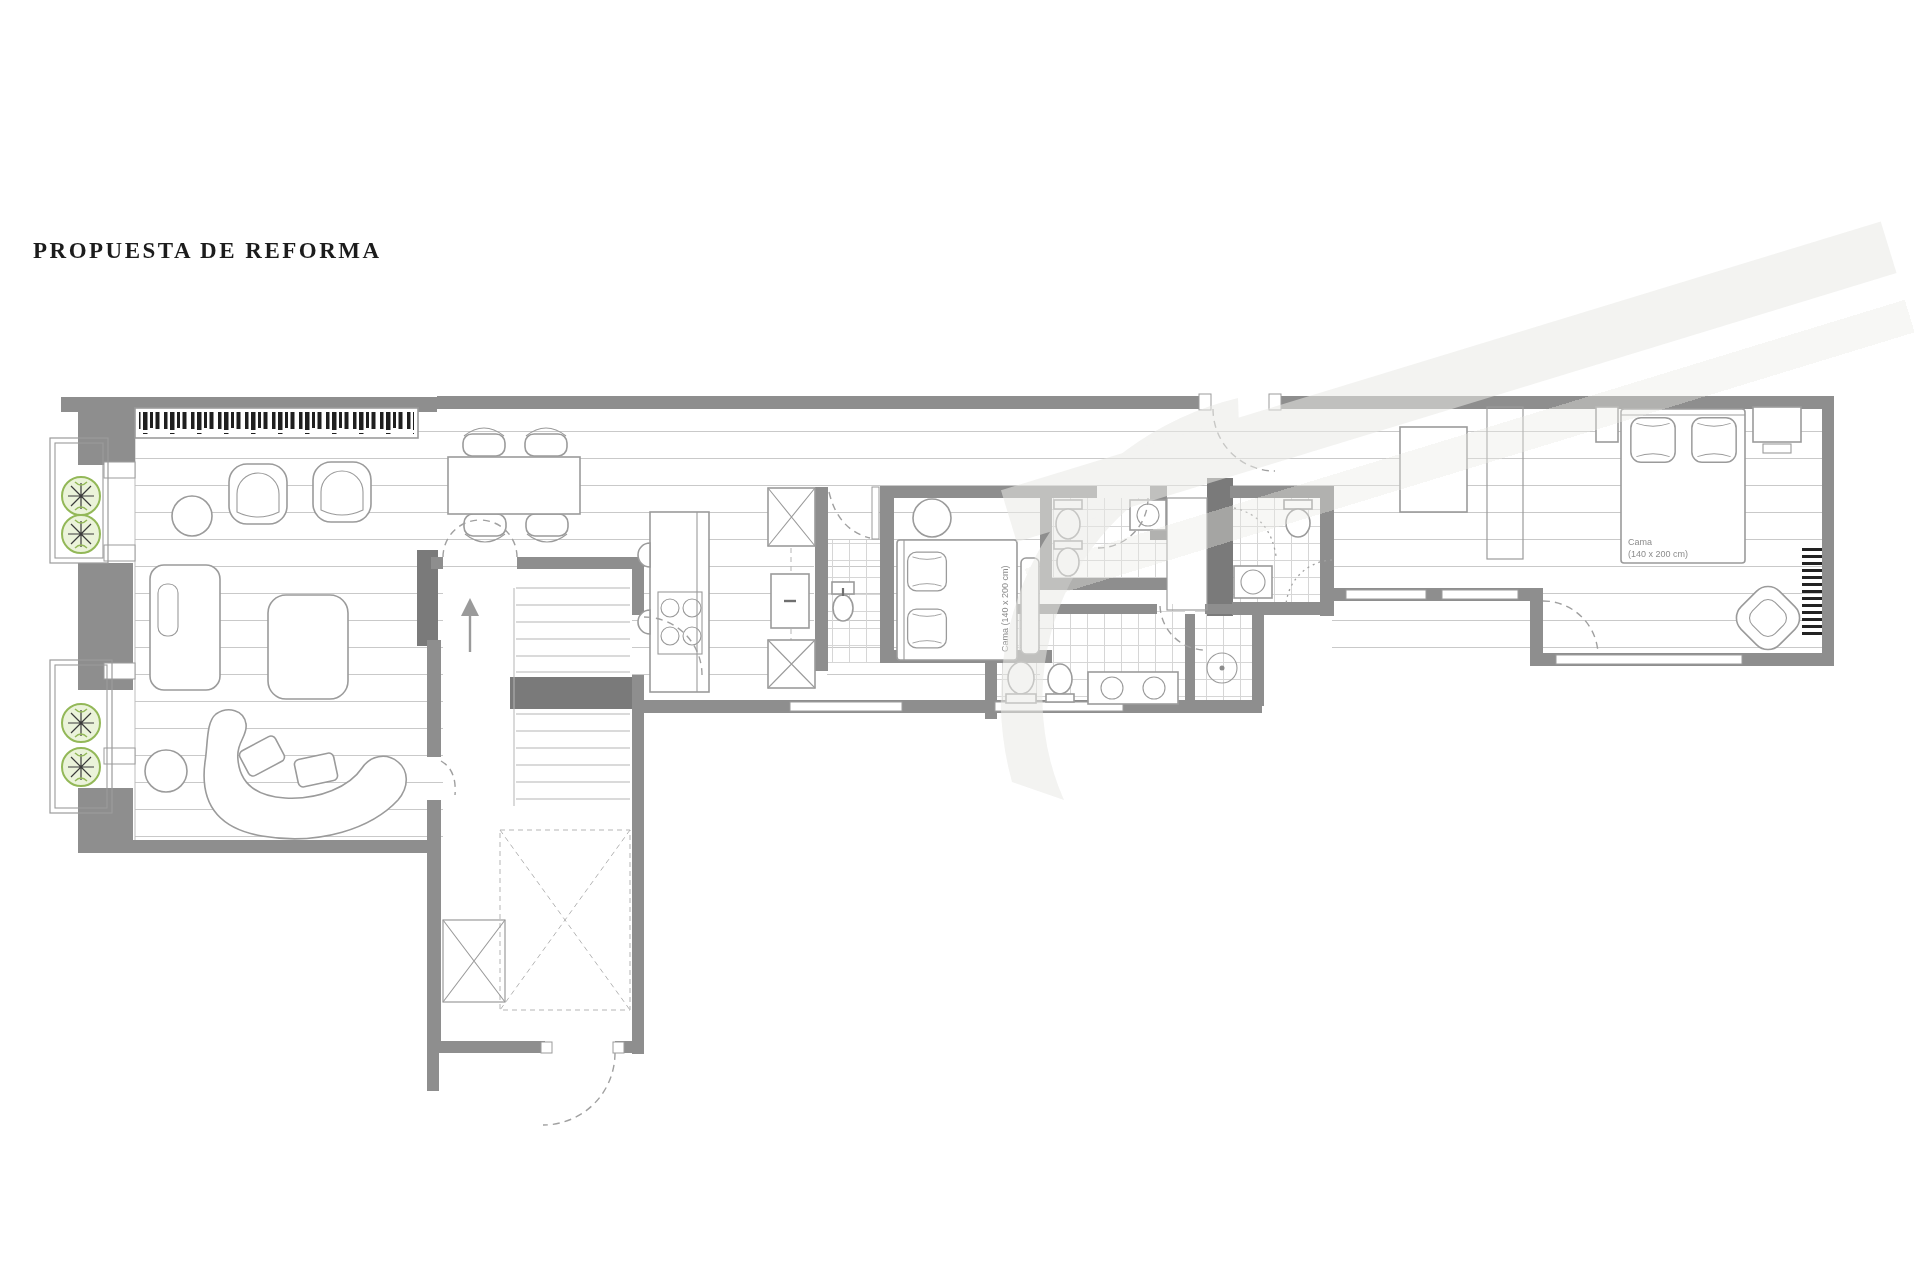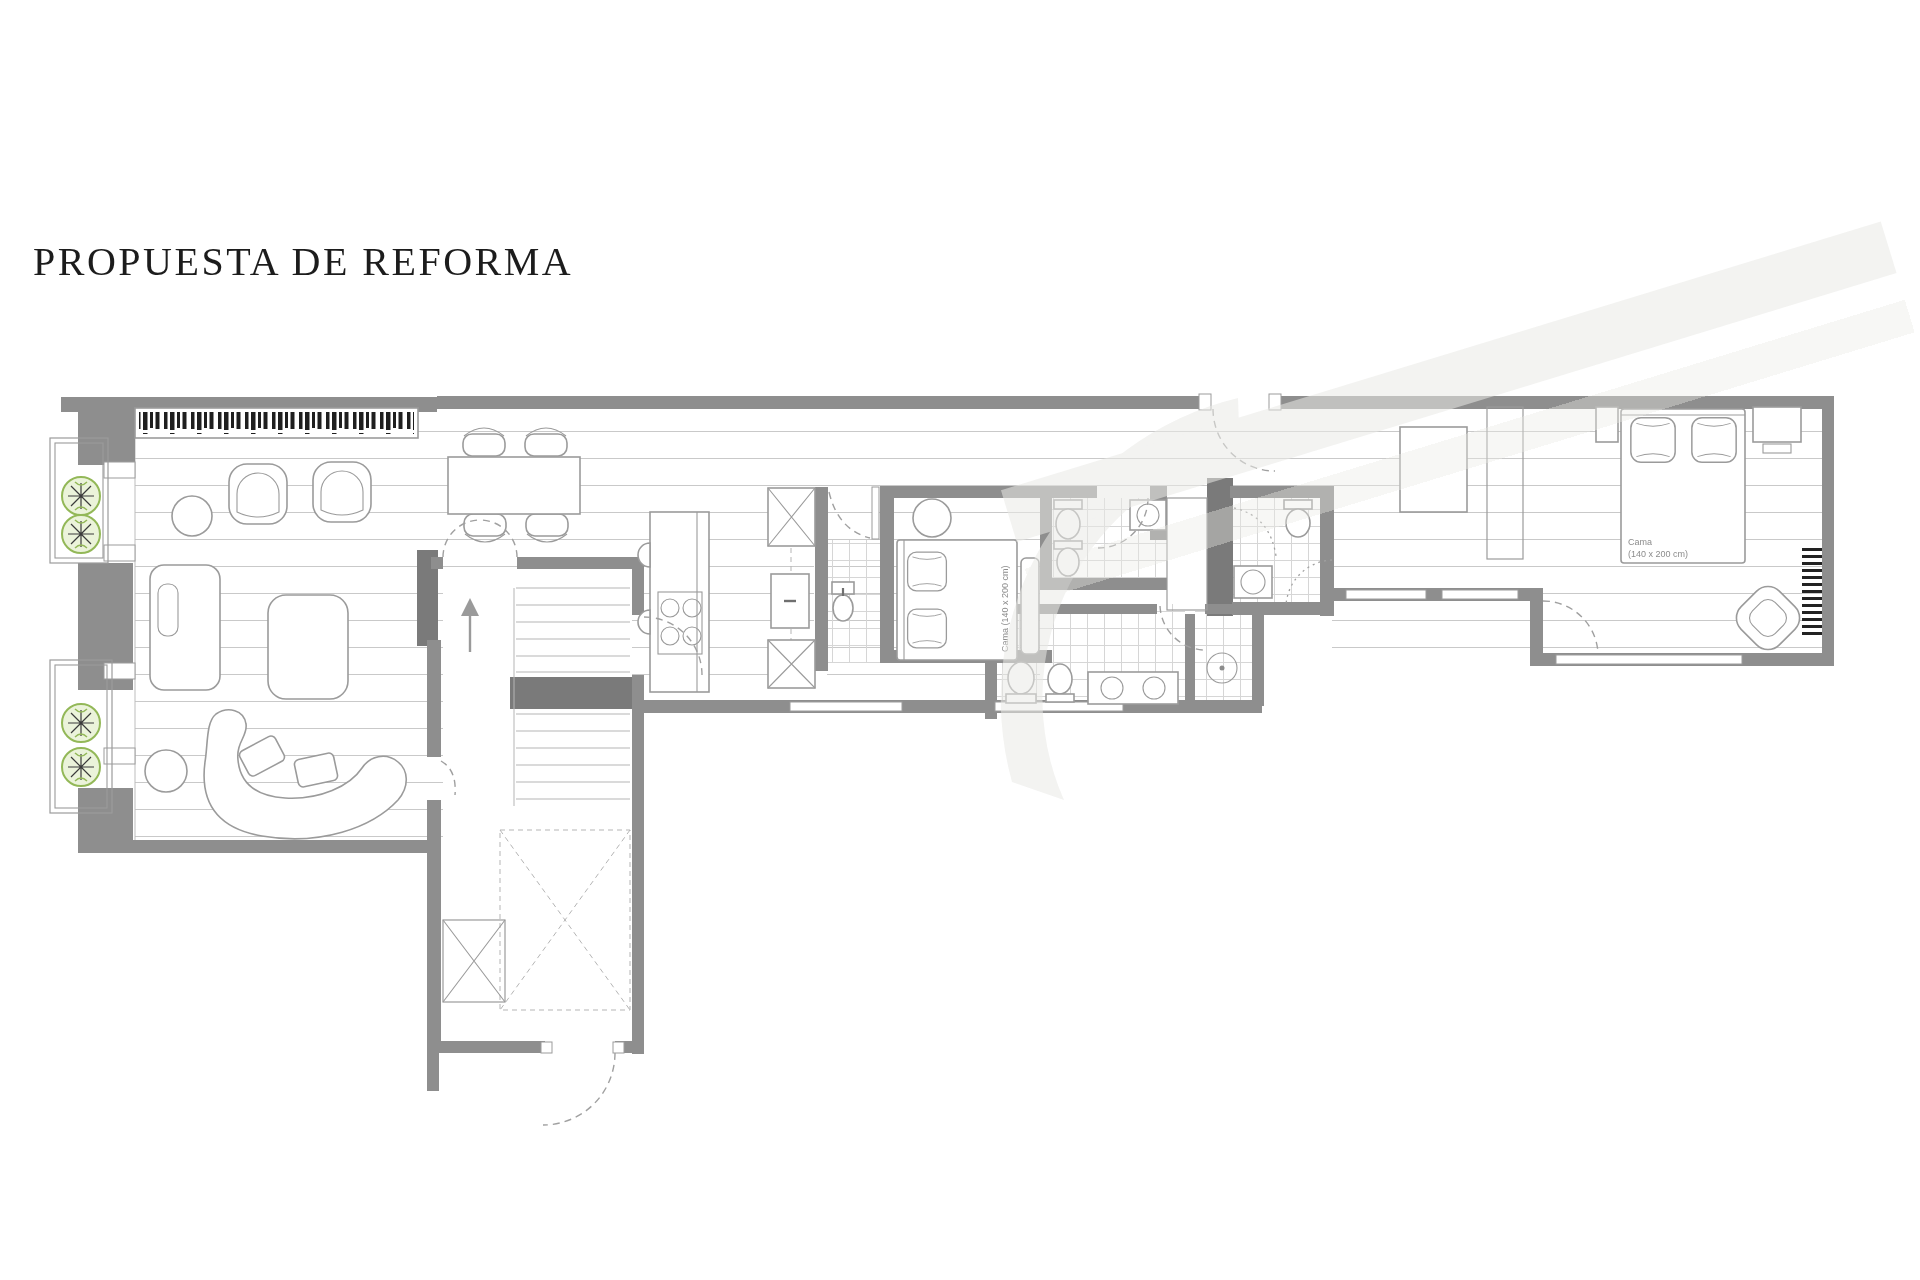--- a/index.html
+++ b/index.html
@@ -6,7 +6,7 @@
   .canvas{position:relative;width:1920px;height:1280px;background:var(--paper,#fff);overflow:hidden;
           font-family:"Liberation Sans","DejaVu Sans",sans-serif;}
   .title{position:absolute;left:33px;top:238px;font-family:"Liberation Serif","DejaVu Serif",serif;
-         font-weight:normal;font-size:40px;letter-spacing:2.5px;color:var(--title-text,#1c1c1c);}
+         font-weight:bold;font-size:23px;letter-spacing:2.5px;color:var(--title-text,#1c1c1c);}
   svg{position:absolute;left:0;top:0;}
   .wall{fill:var(--wall,#8e8e8e);}
   .wall-dark{fill:var(--wall-dark,#7a7a7a);}

